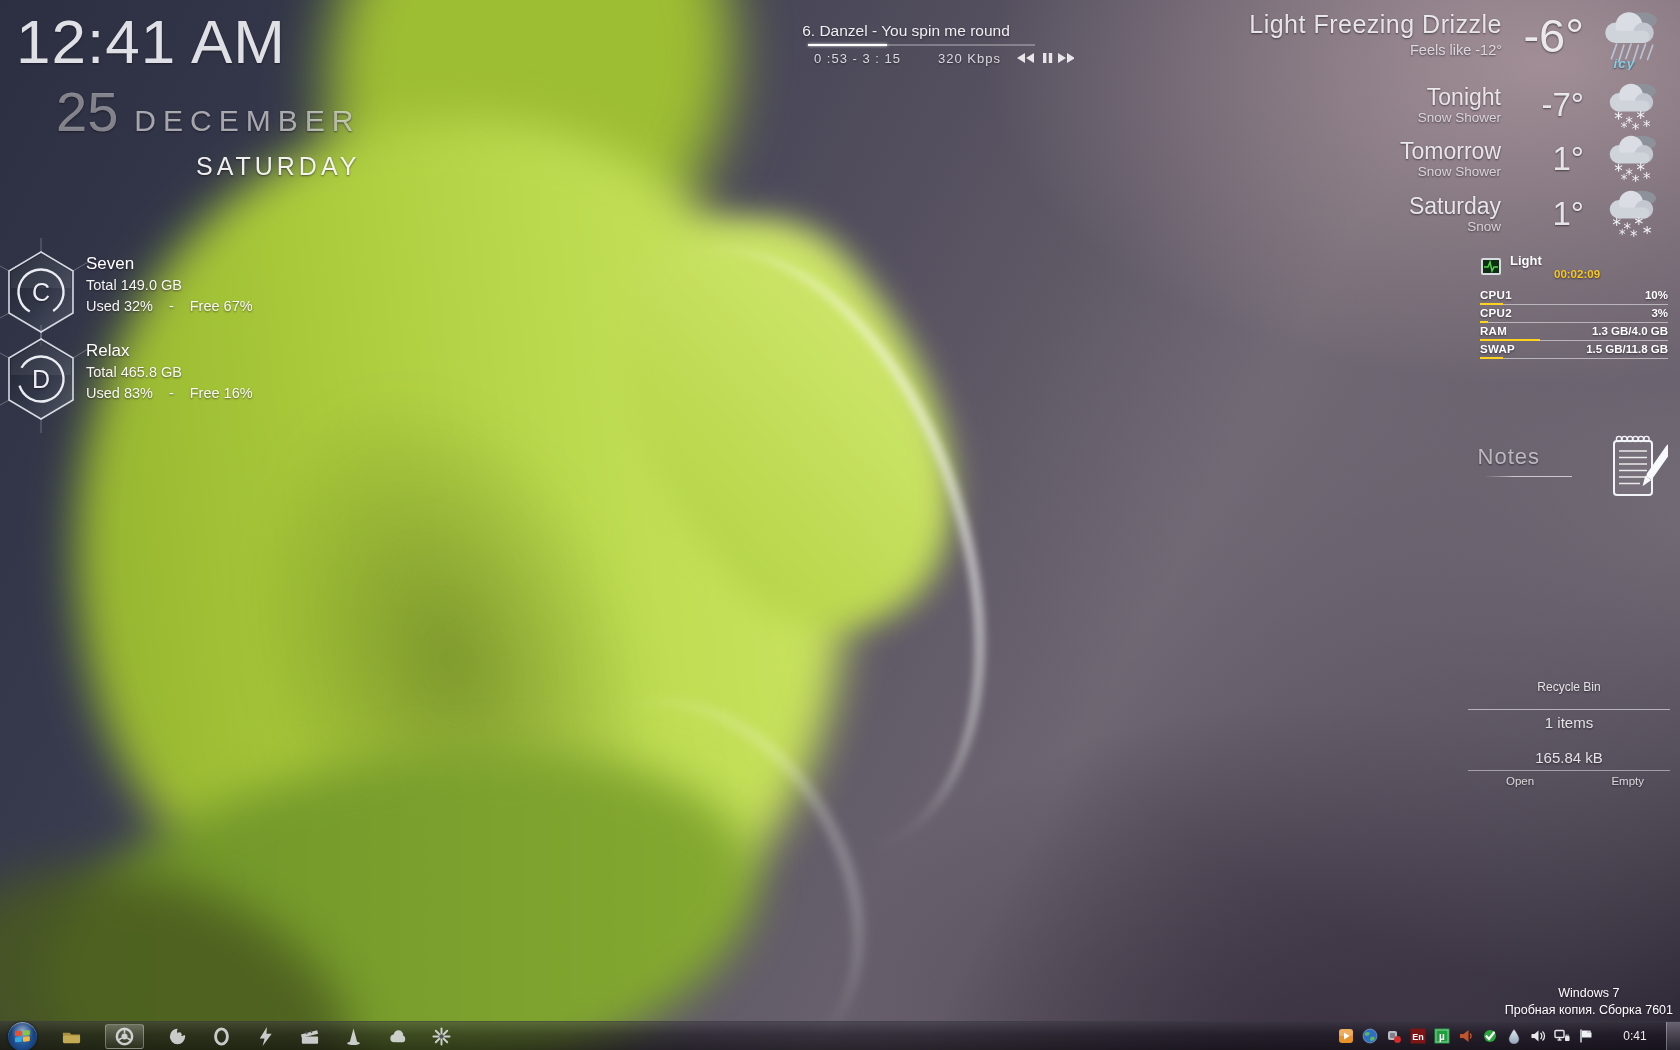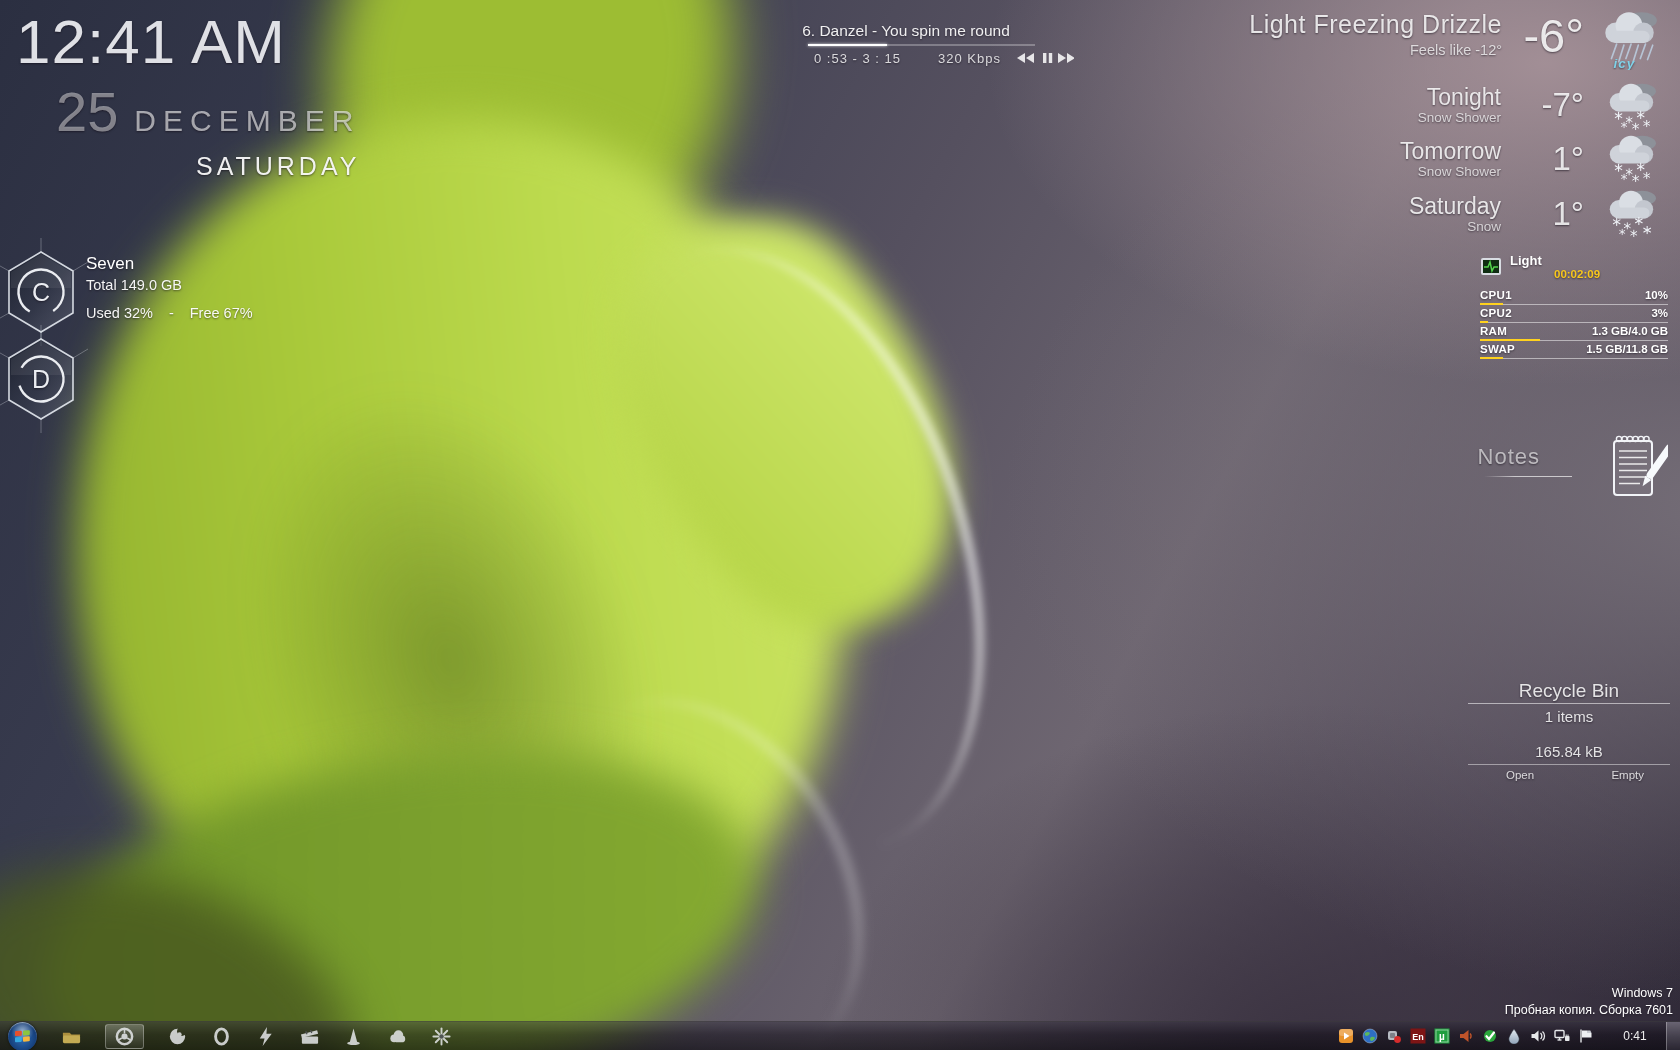--- a/index.html
+++ b/index.html
@@ -45,7 +45,7 @@
   .disk-info{margin-left:8px;padding-top:4px;}
   .disk-name{font-size:17px;color:#fff;}
   .disk-total{font-size:14.5px;margin-top:3px;color:rgba(255,255,255,.95);}
-  .disk-usage{font-size:14.5px;margin-top:12px;color:rgba(255,255,255,.95);}
+  .disk-usage{font-size:14.5px;margin-top:5px;color:rgba(255,255,255,.95);}
   .disk-usage .dash{margin:0 16px;}
   
   .player{position:absolute;left:770px;top:16px;width:310px;height:58px;font-size:13px;}

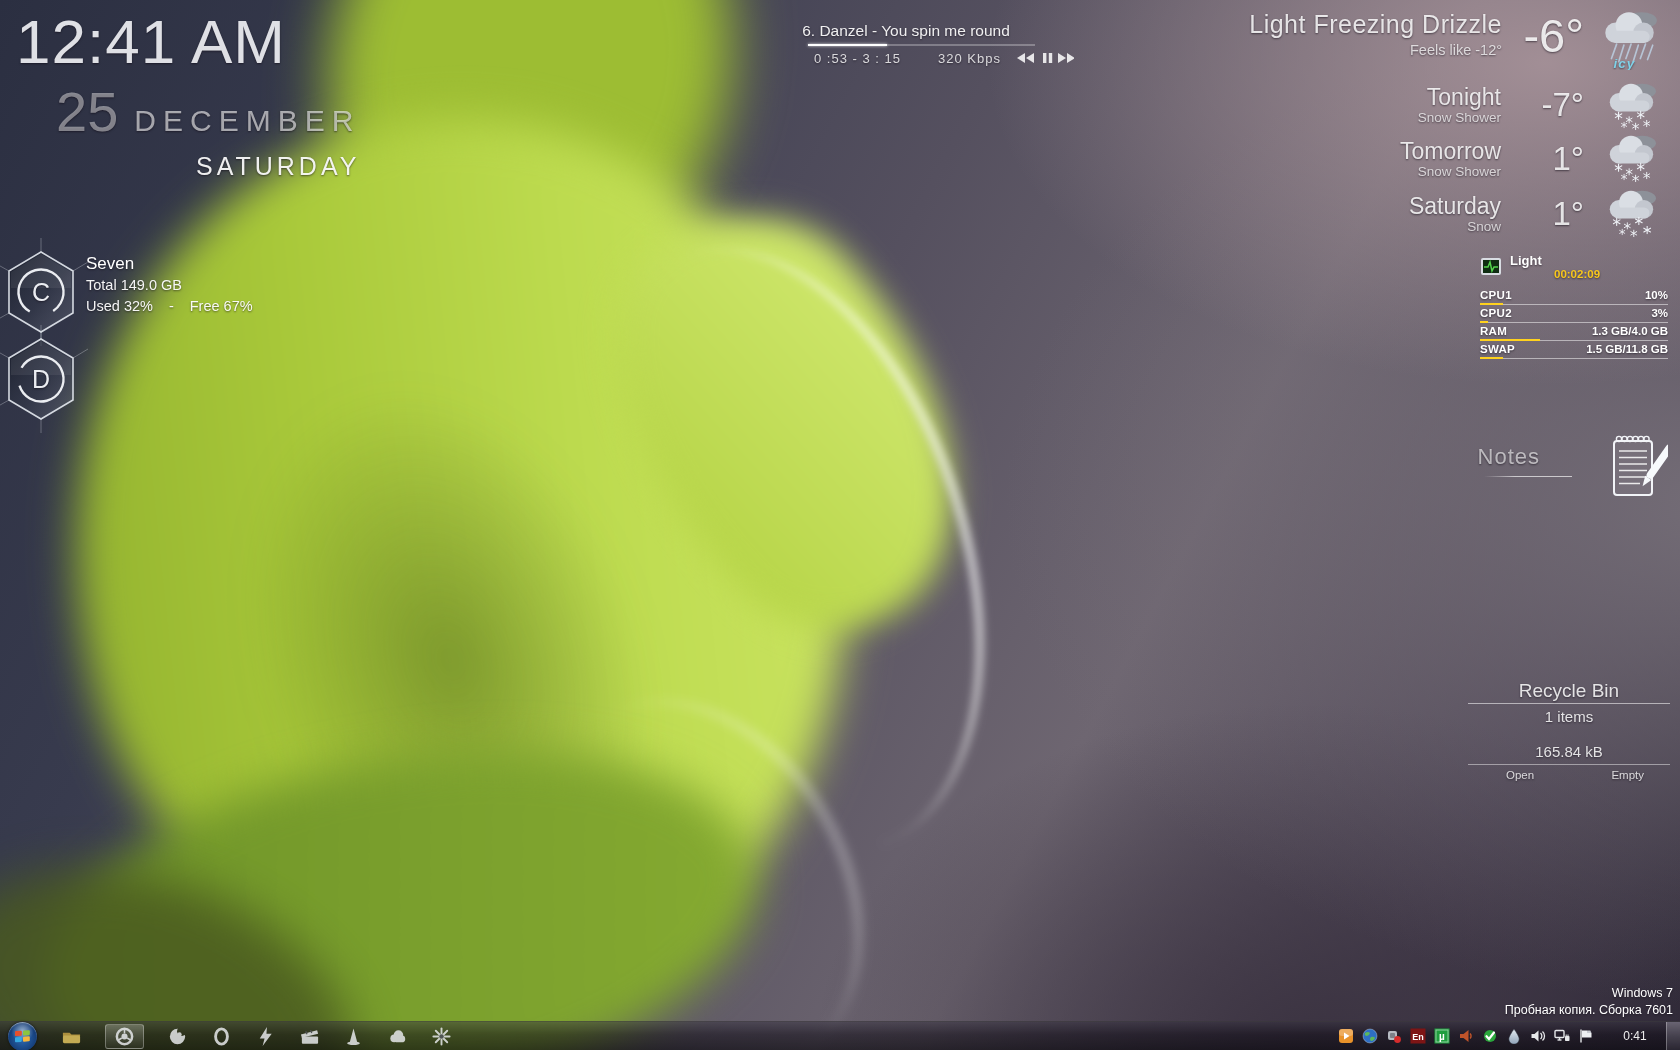--- a/index.html
+++ b/index.html
@@ -193,6 +193,13 @@
       <circle cx="37" cy="42" r="22.5" fill="none" stroke="rgba(250,252,255,0.92)" stroke-width="2.4" stroke-dasharray="122 20" transform="rotate(210 37 42)"></circle>
       <text x="37" y="51" text-anchor="middle" font-size="25" fill="rgba(245,248,252,0.95)">D</text>
     </svg>
+    <div class="disk-info">
+      <div class="disk-name">Relax</div>
+      <div class="disk-total">Total 465.8 GB</div>
+      <div class="disk-usage">
+        <span>Used 83%</span><span class="dash">-</span><span>Free 16%</span>
+      </div>
+    </div>
   </div>
 
   <div class="player">

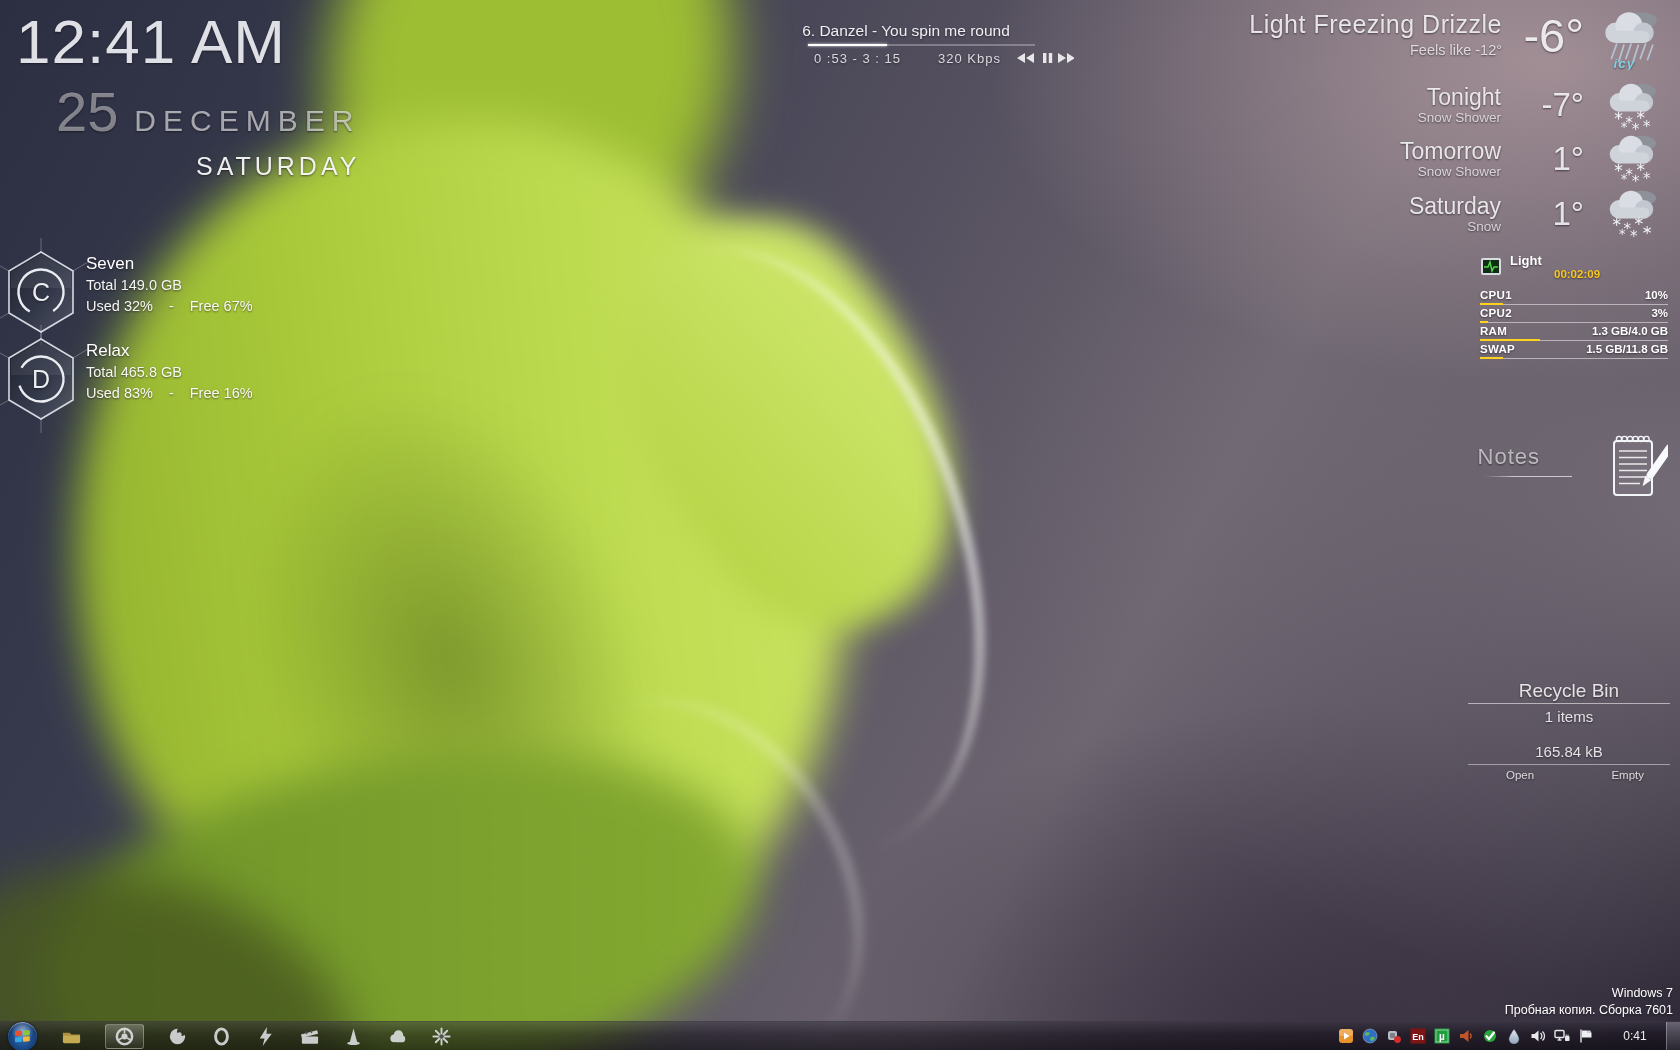--- a/index.html
+++ b/index.html
@@ -83,7 +83,7 @@
   .notes-icon{position:absolute;right:12px;top:0;width:58px;height:68px;}
   
   .recycle{position:absolute;right:10px;top:680px;width:202px;color:rgba(255,255,255,.85);}
-  .rb-head{border-bottom:1px solid rgba(255,255,255,.55);text-align:center;font-size:19px;padding-bottom:1px;}
+  .rb-head{border-bottom:1px solid rgba(255,255,255,.55);text-align:center;font-size:12px;padding-bottom:15px;}
   .rb-count{text-align:center;font-size:15px;margin-top:4px;}
   .rb-size{text-align:center;font-size:15px;margin-top:18px;}
   .rb-line2{border-bottom:1px solid rgba(255,255,255,.45);margin-top:4px;}

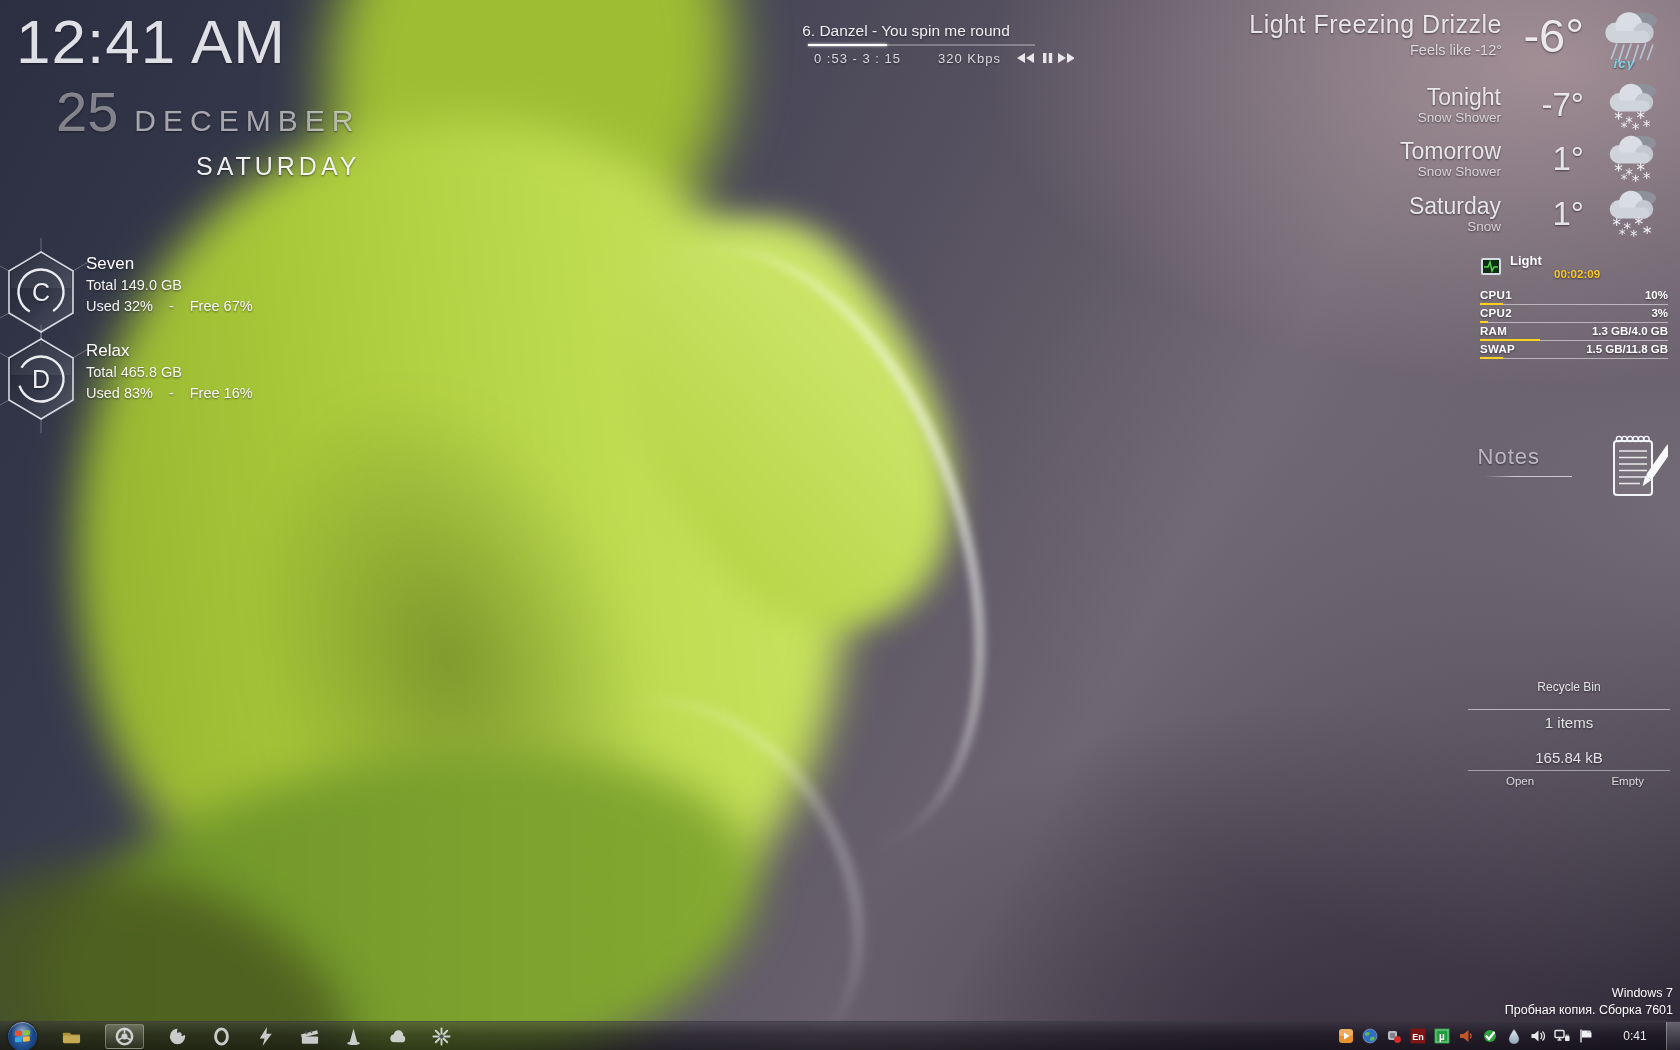--- a/index.html
+++ b/index.html
@@ -90,7 +90,7 @@
   .rb-actions{display:flex;justify-content:space-between;padding:4px 26px 0 38px;font-size:11.5px;color:rgba(255,255,255,.8);}
   .rb-actions span{cursor:pointer;}
   
-  .watermark{position:absolute;right:7px;top:985px;text-align:right;font-size:12.5px;line-height:1.35;color:#fff;}
+  .watermark{position:absolute;right:7px;top:985px;text-align:center;font-size:12.5px;line-height:1.35;color:#fff;}
   
   .taskbar{position:absolute;left:0;right:0;bottom:0;height:28px;display:flex;align-items:center;
     background:linear-gradient(180deg,rgba(52,48,62,.5),rgba(18,14,24,.58) 45%,rgba(8,6,12,.66));

